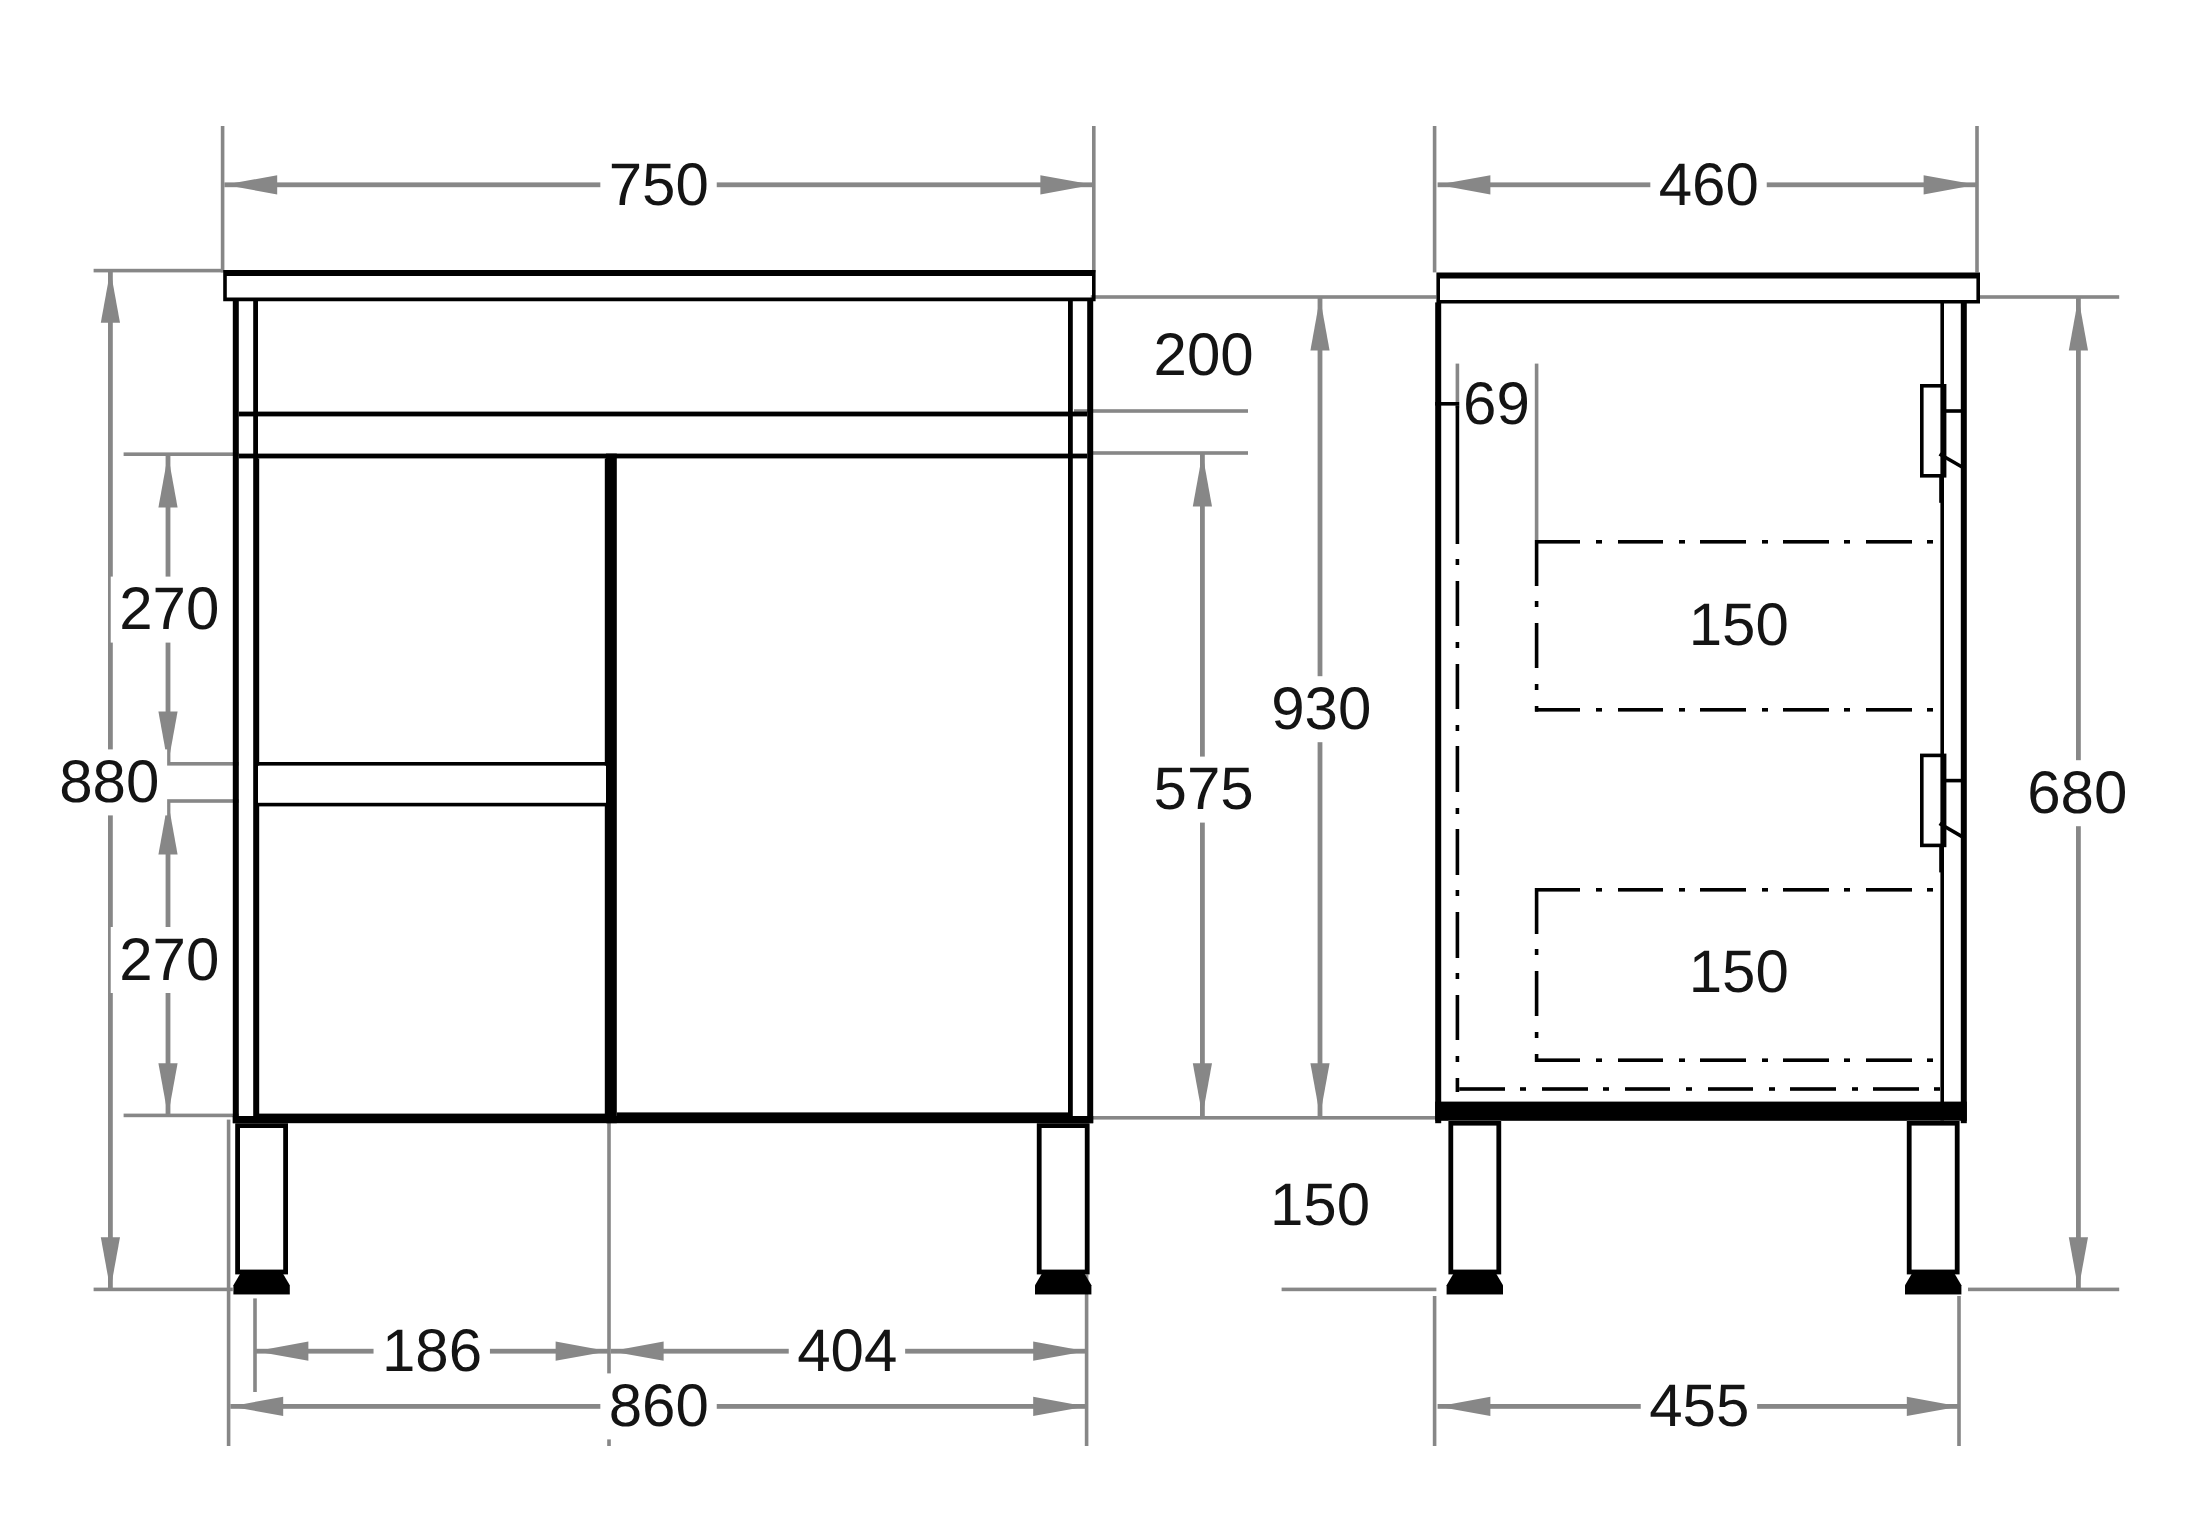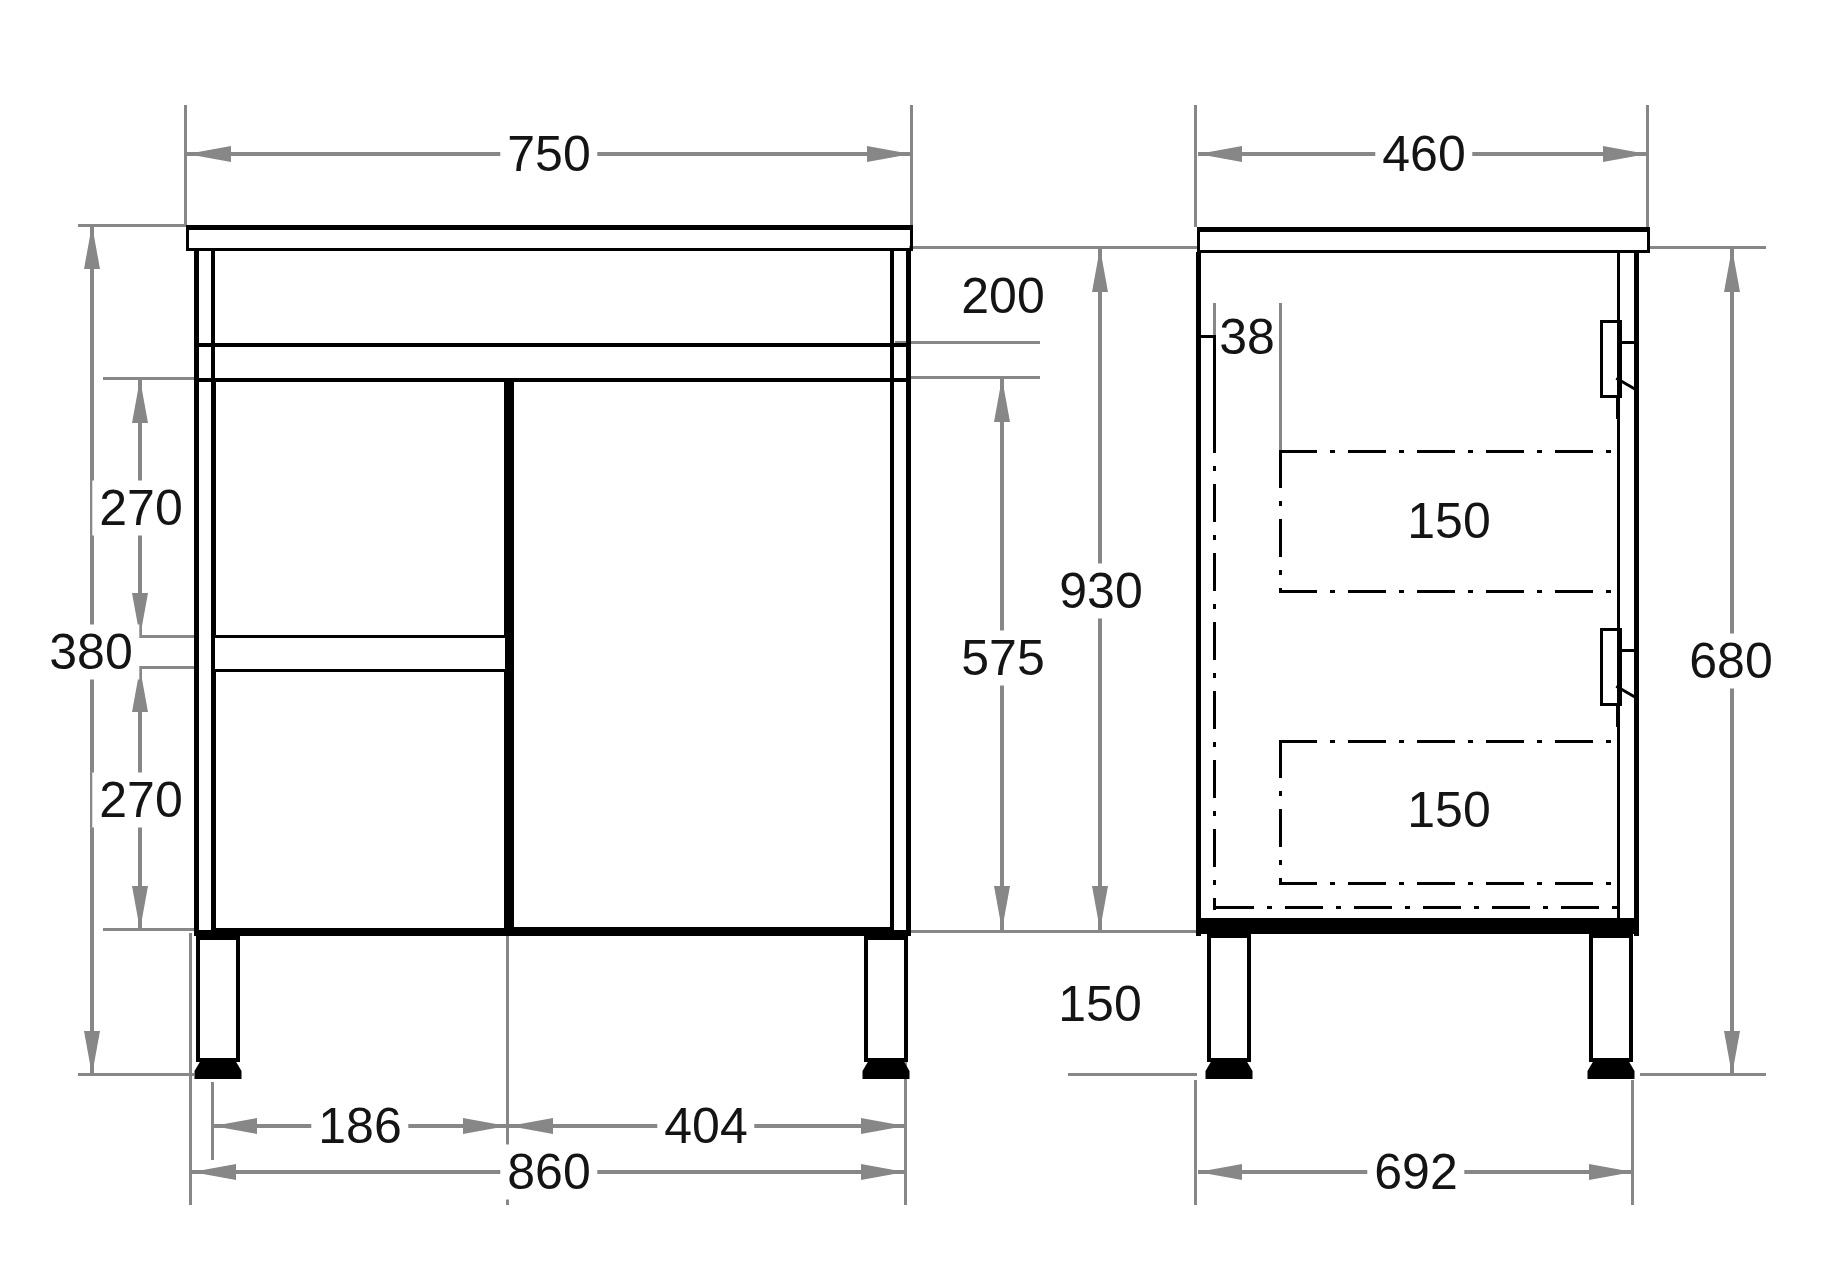--- a/index.html
+++ b/index.html
@@ -147,7 +147,7 @@
   <span class="lab" style="left:706px;top:1126px">404</span>
   <span class="lab" style="left:549px;top:1172px">860</span>
   <span class="lab" style="left:1424px;top:154px">460</span>
-  <span class="lab nobg" style="left:1247px;top:337px">38</span>
+  <span class="lab nobg" style="left:1247px;top:337px">69</span>
   <span class="lab" style="left:1101px;top:591px">930</span>
   <span class="lab nobg" style="left:1449px;top:521px">150</span>
   <span class="lab nobg" style="left:1449px;top:810px">150</span>

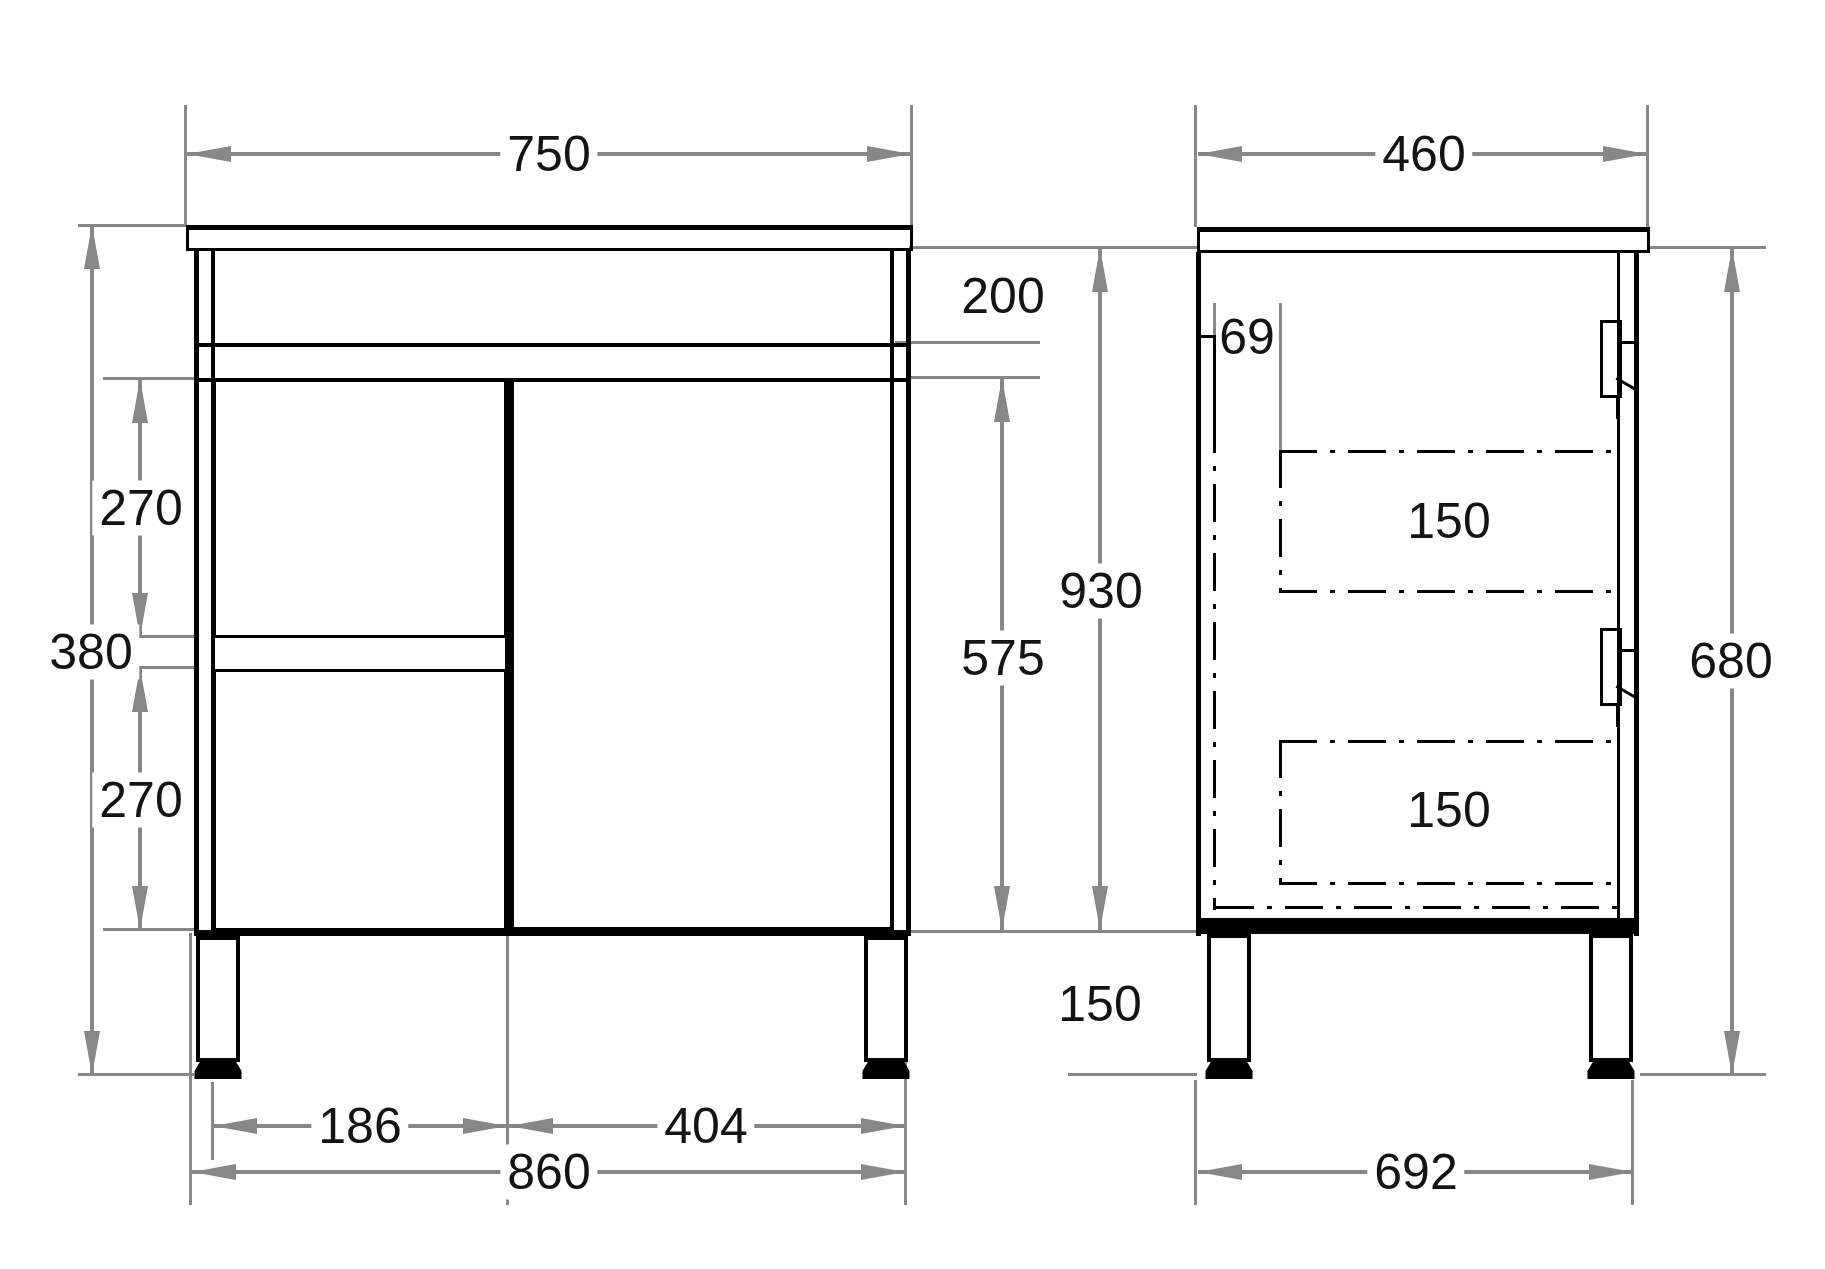--- a/index.html
+++ b/index.html
@@ -140,7 +140,7 @@
   <span class="lab" style="left:549px;top:154px">750</span>
   <span class="lab" style="left:1003px;top:296px">200</span>
   <span class="lab" style="left:141px;top:508px">270</span>
-  <span class="lab" style="left:91px;top:652px">380</span>
+  <span class="lab" style="left:91px;top:652px">880</span>
   <span class="lab" style="left:141px;top:800px">270</span>
   <span class="lab" style="left:1003px;top:658px">575</span>
   <span class="lab" style="left:360px;top:1126px">186</span>

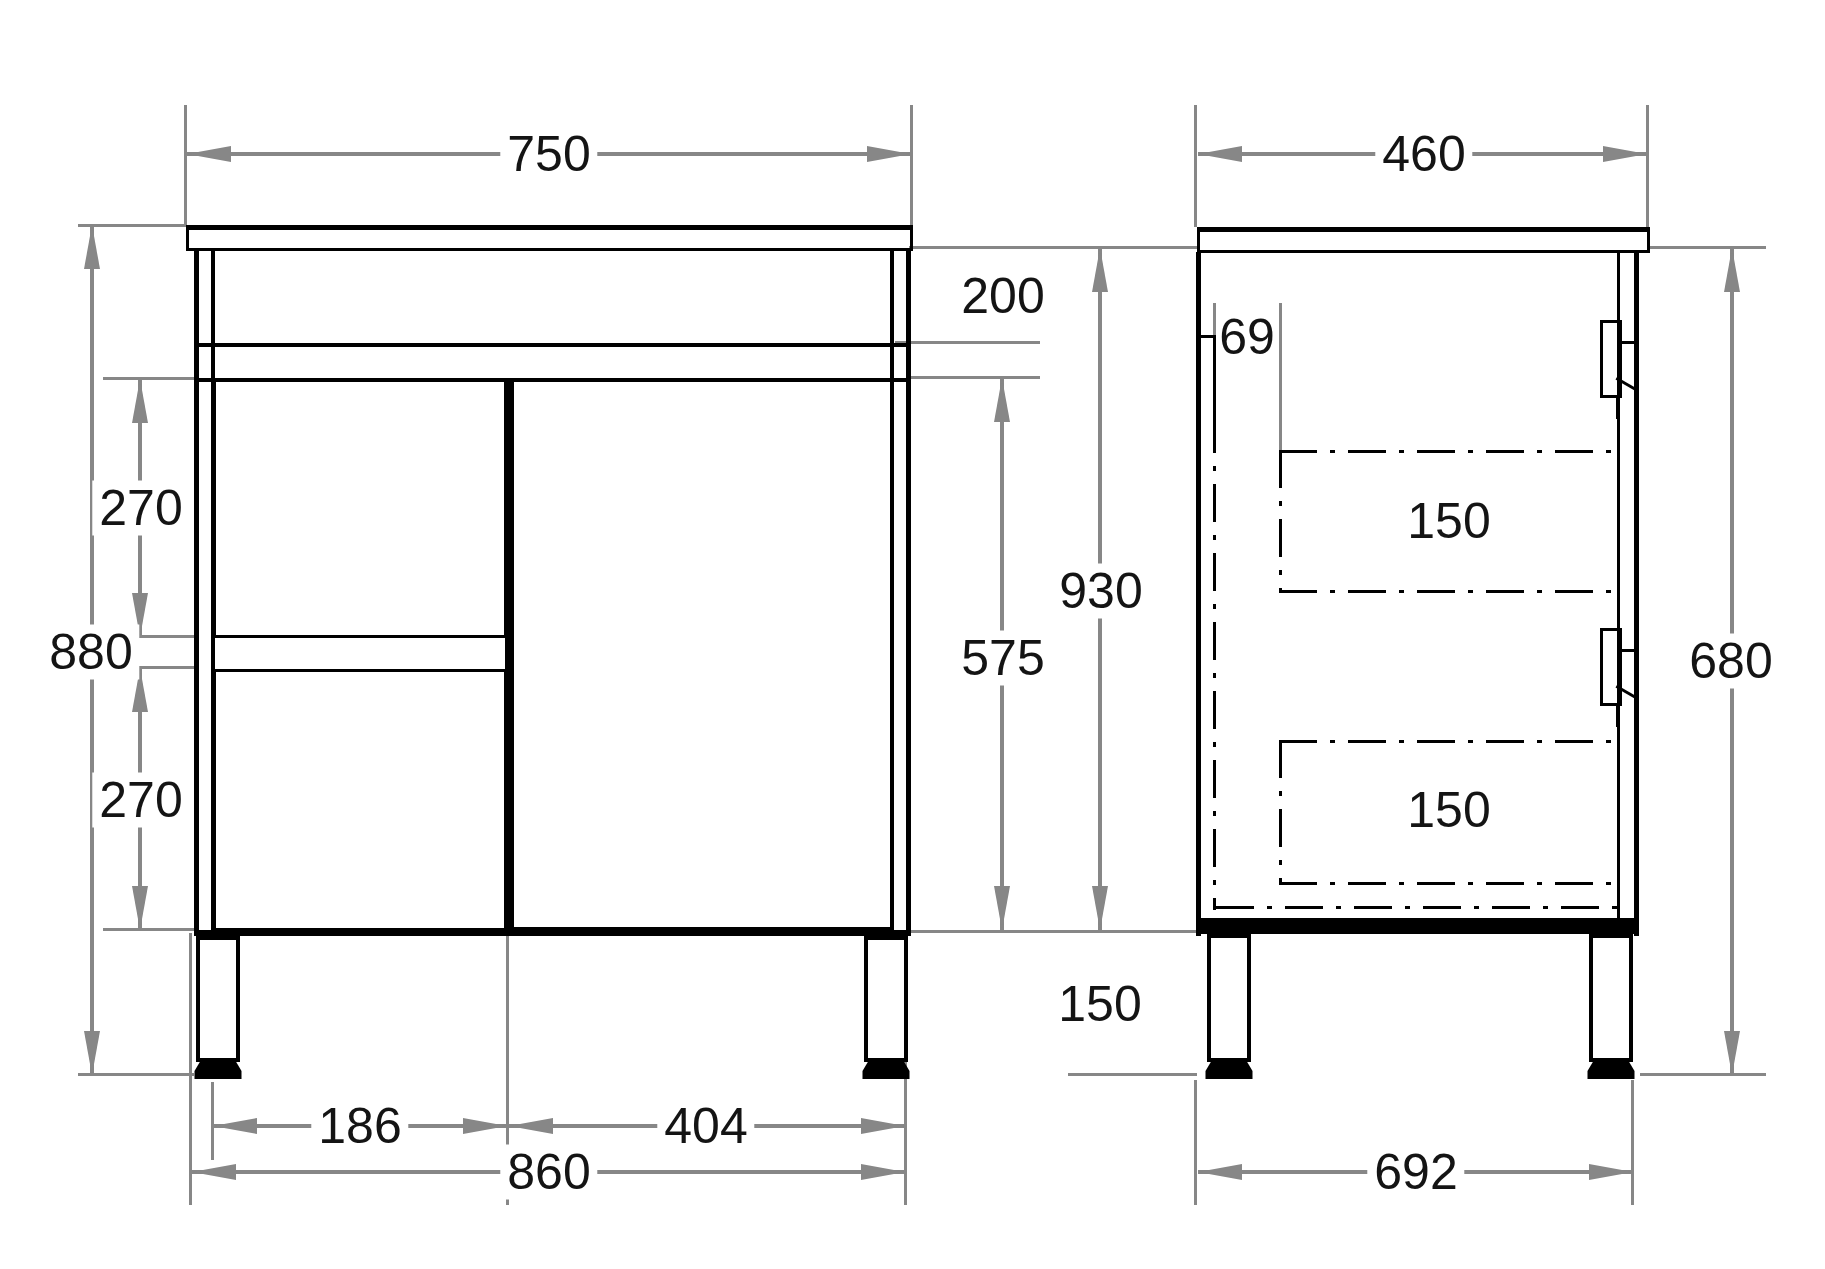--- a/index.html
+++ b/index.html
@@ -153,7 +153,7 @@
   <span class="lab nobg" style="left:1449px;top:810px">150</span>
   <span class="lab" style="left:1731px;top:661px">680</span>
   <span class="lab nobg" style="left:1100px;top:1004px">150</span>
-  <span class="lab" style="left:1416px;top:1172px">692</span>
+  <span class="lab" style="left:1416px;top:1172px">455</span>
 
 </div>
 

